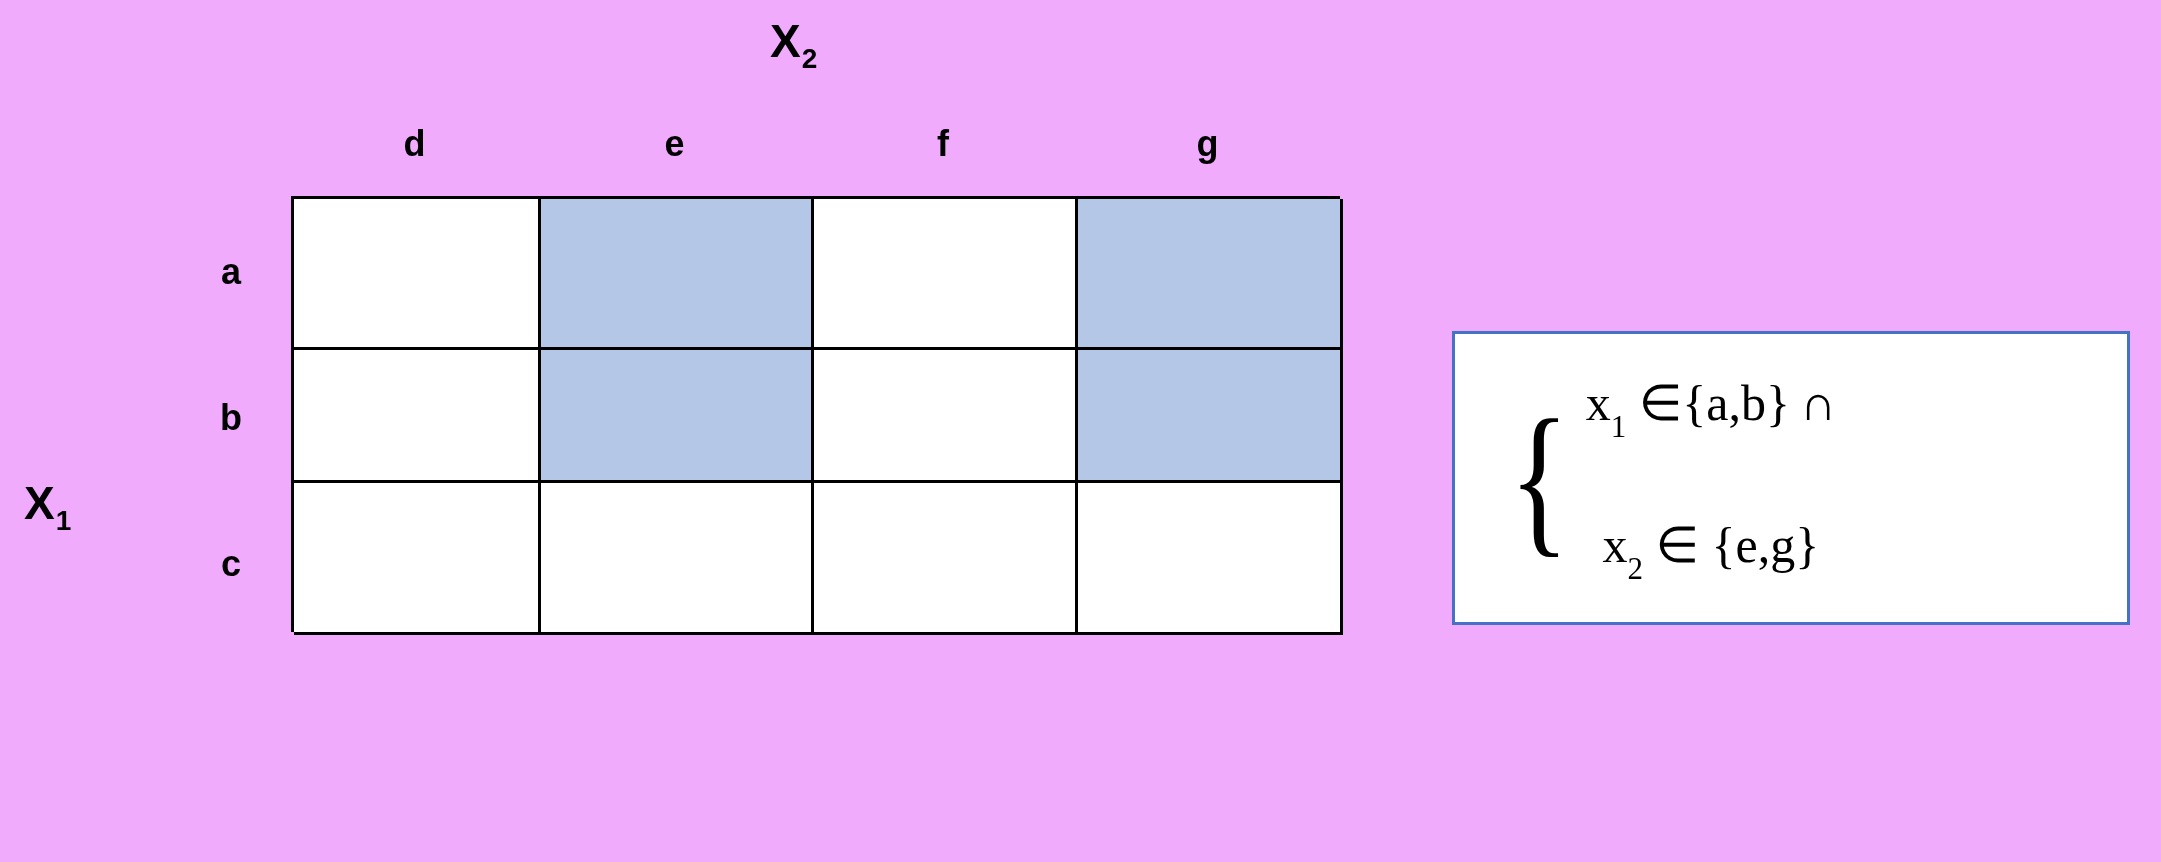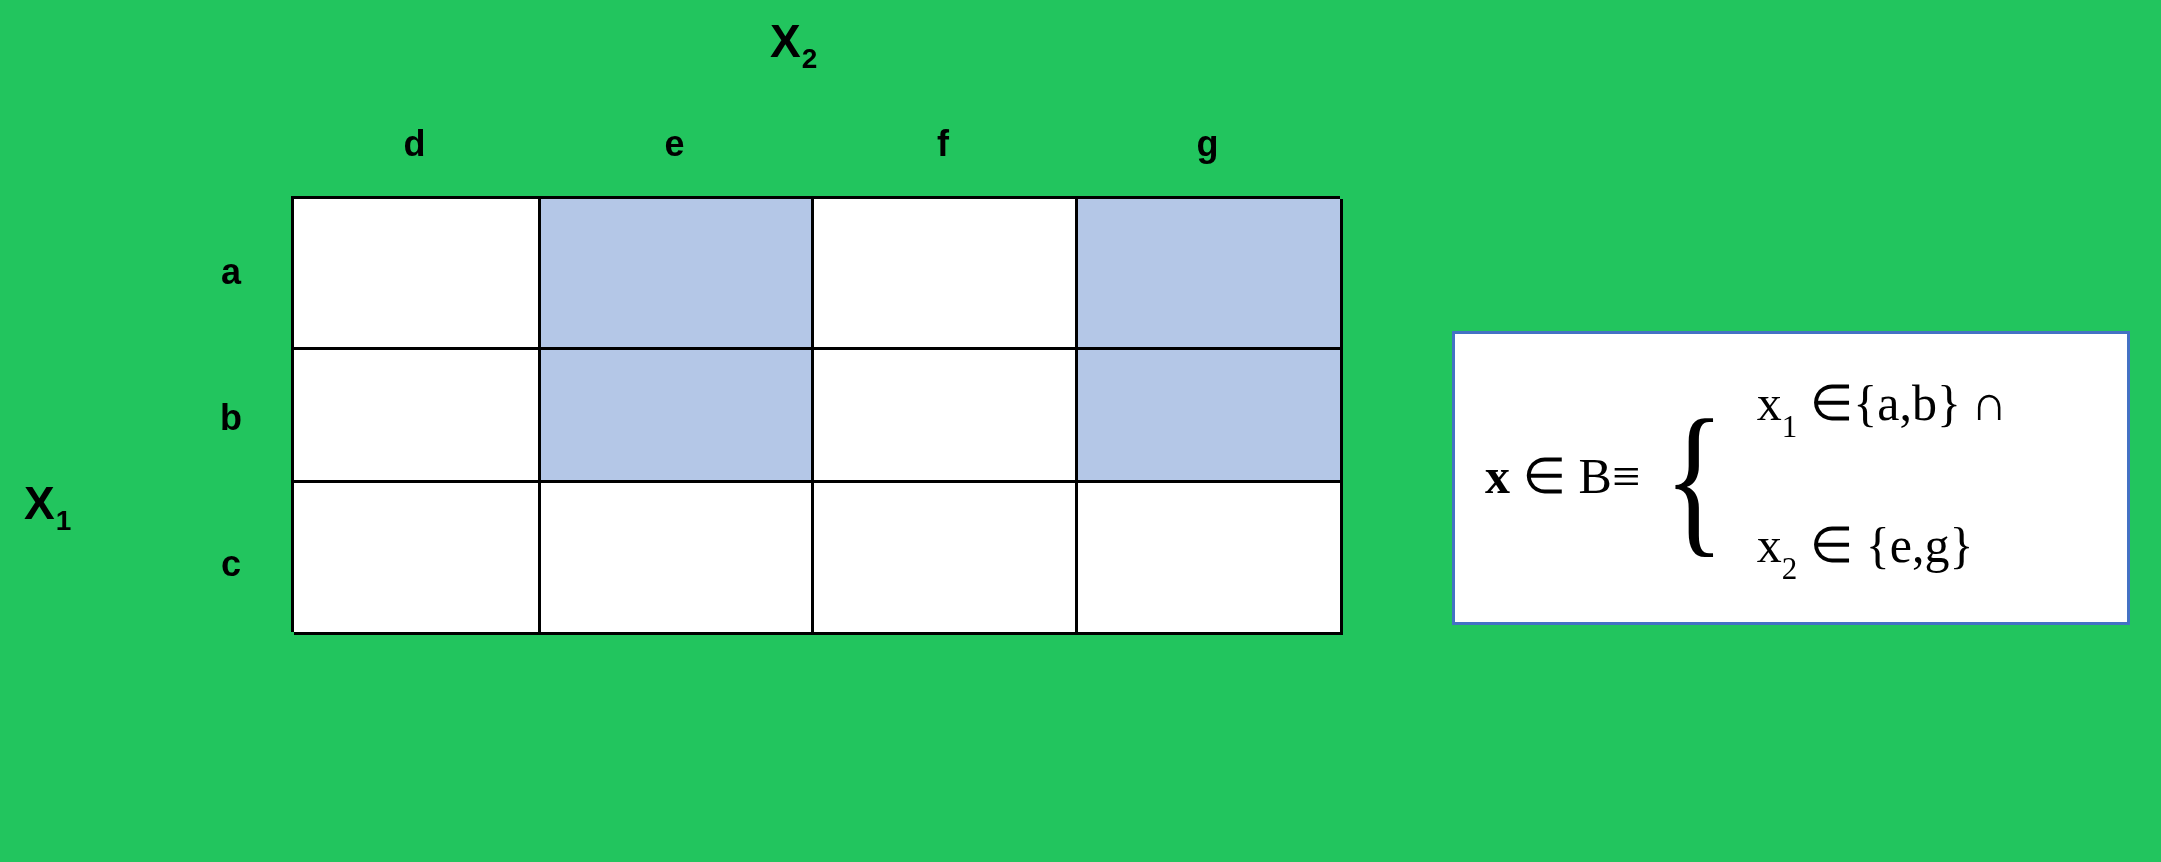--- a/index.html
+++ b/index.html
@@ -17,7 +17,7 @@
     position: relative;
     width: 2161px;
     height: 862px;
-    background: #22c55e;
+    background: #f0abfc;
     overflow: hidden;
   }
 

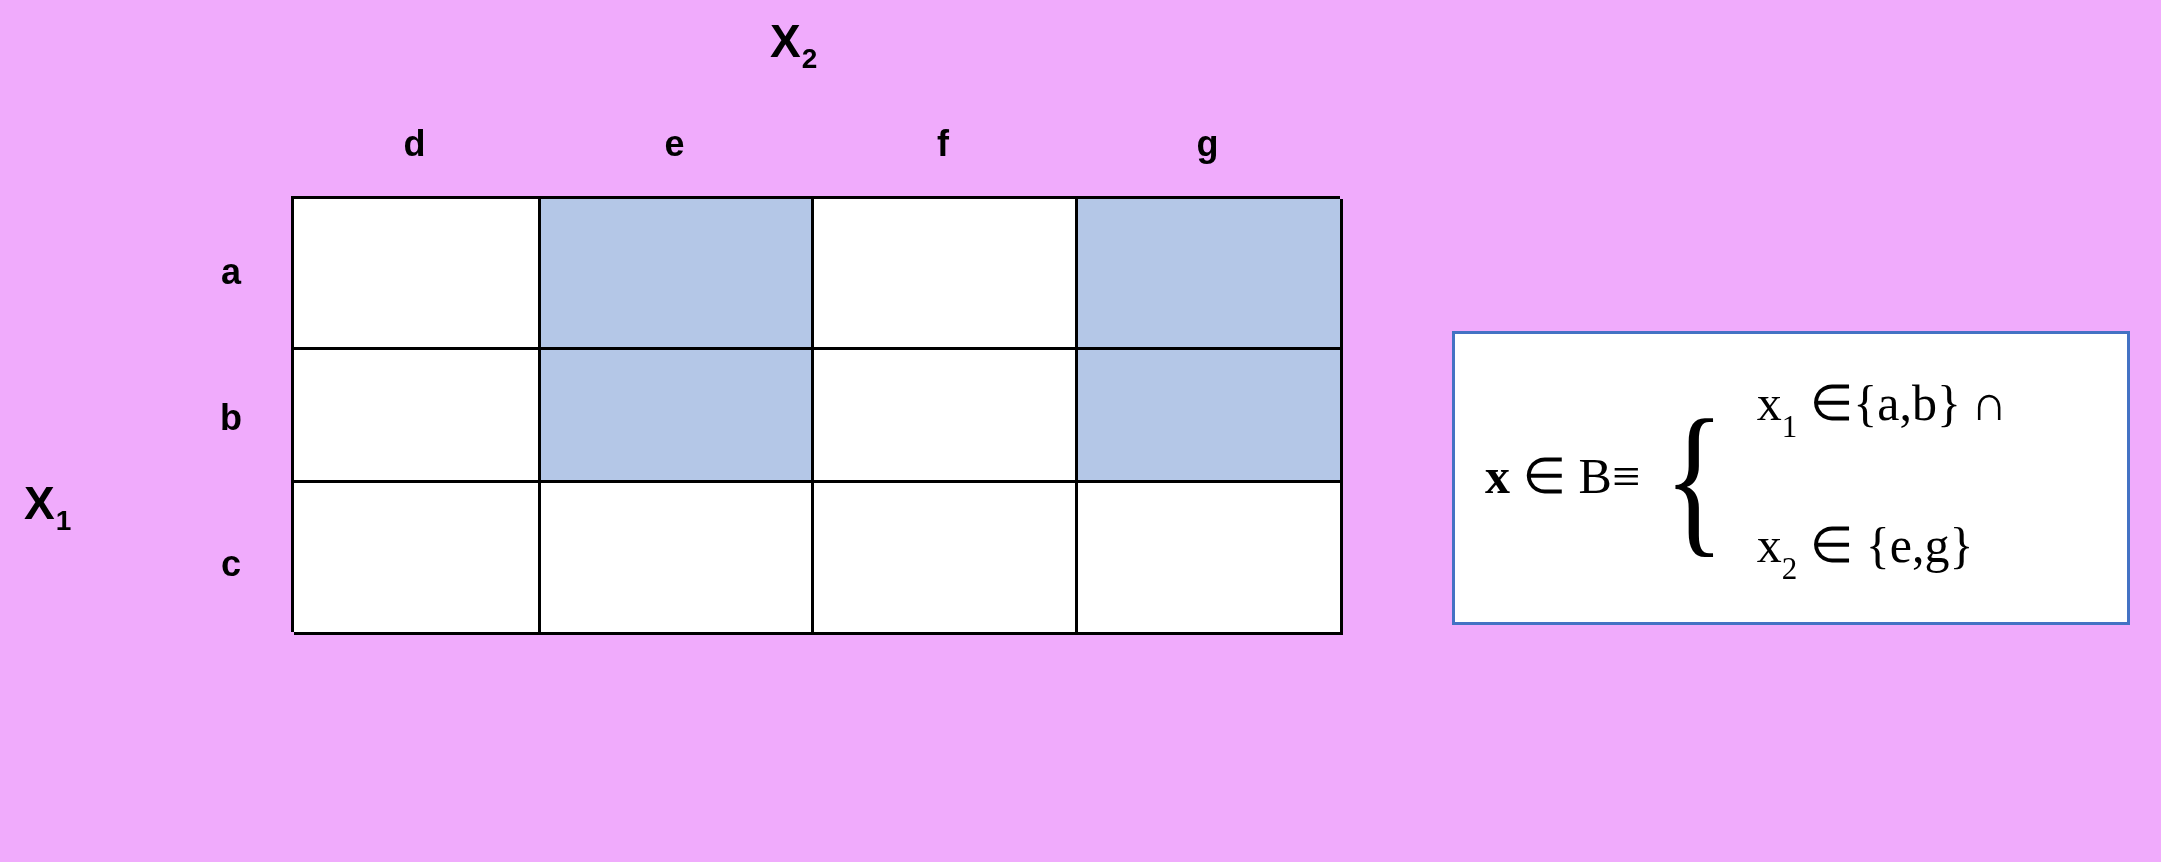--- a/index.html
+++ b/index.html
@@ -150,7 +150,8 @@
     flex-direction: column;
     justify-content: space-between;
     height: 200px;
-    margin-left: 16px;
+    margin-left: 0;
+    align-items: center;
   }
   .formula-line {
     font-family: "Liberation Serif", serif;

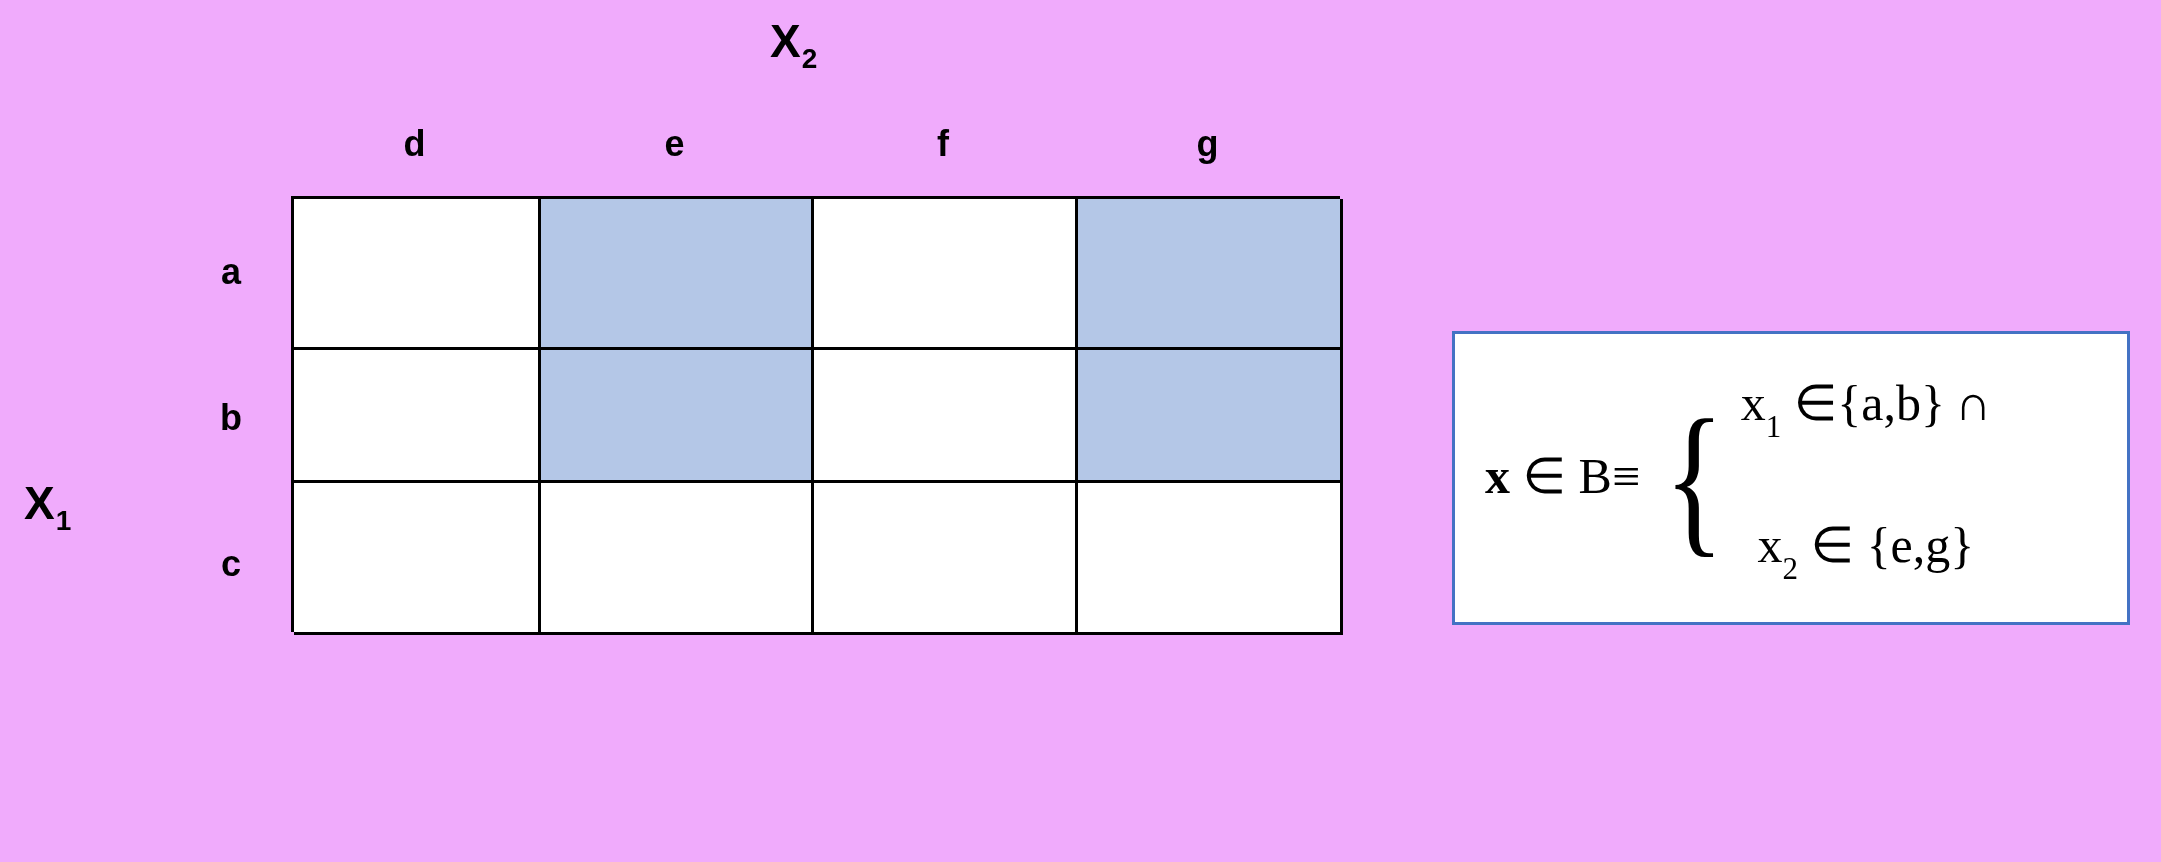--- a/index.html
+++ b/index.html
@@ -212,11 +212,6 @@
   <div id="condition-box" style="border-color: rgb(68, 114, 196);">
     <div id="condition-inner">
 
-      <div class="formula-lhs">
-        <span class="bold-x">x</span>
-        <span>∈</span>
-        <span>B</span><span>≡</span>
-      </div>
 
       <div class="brace">{</div>
 

